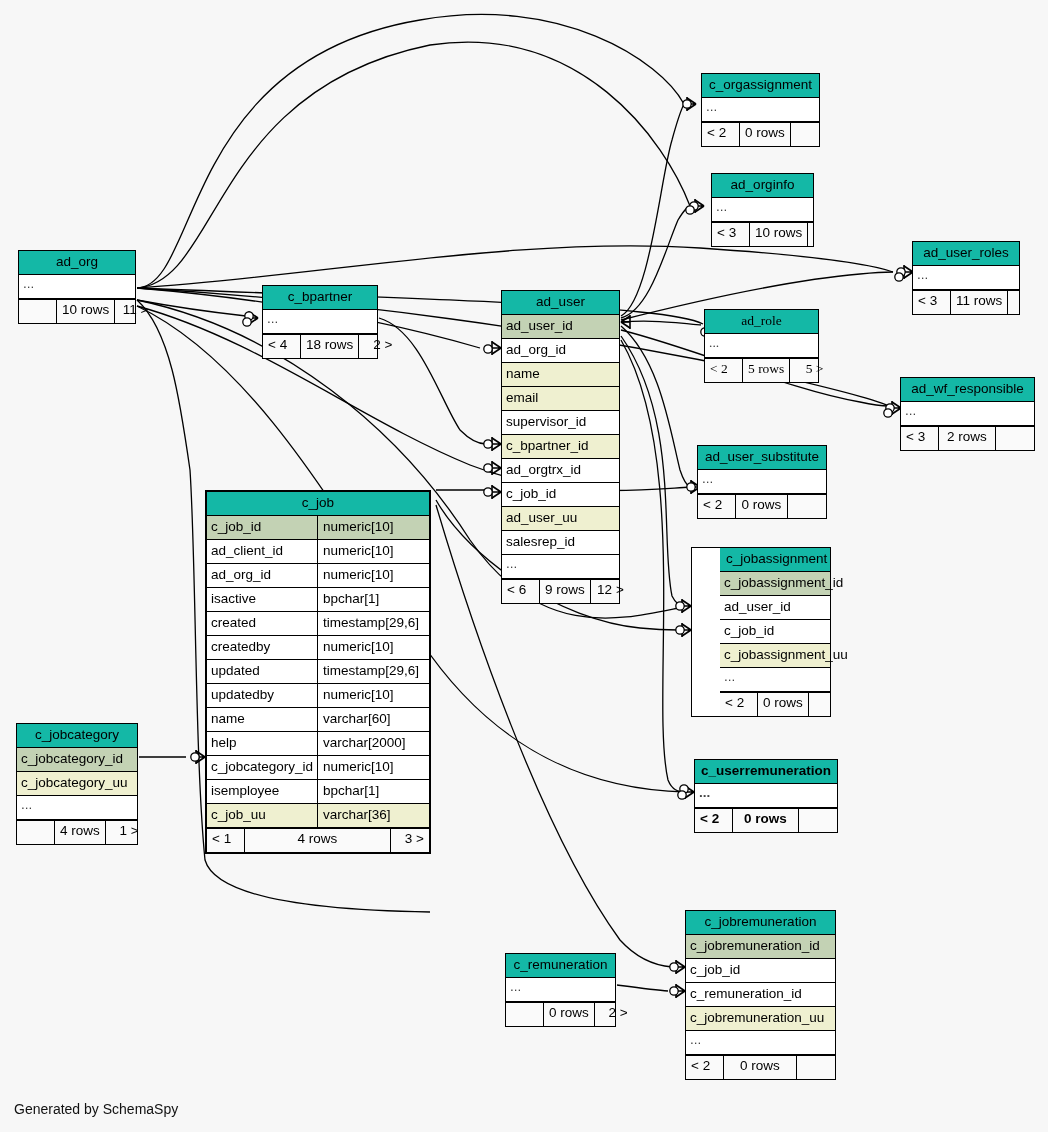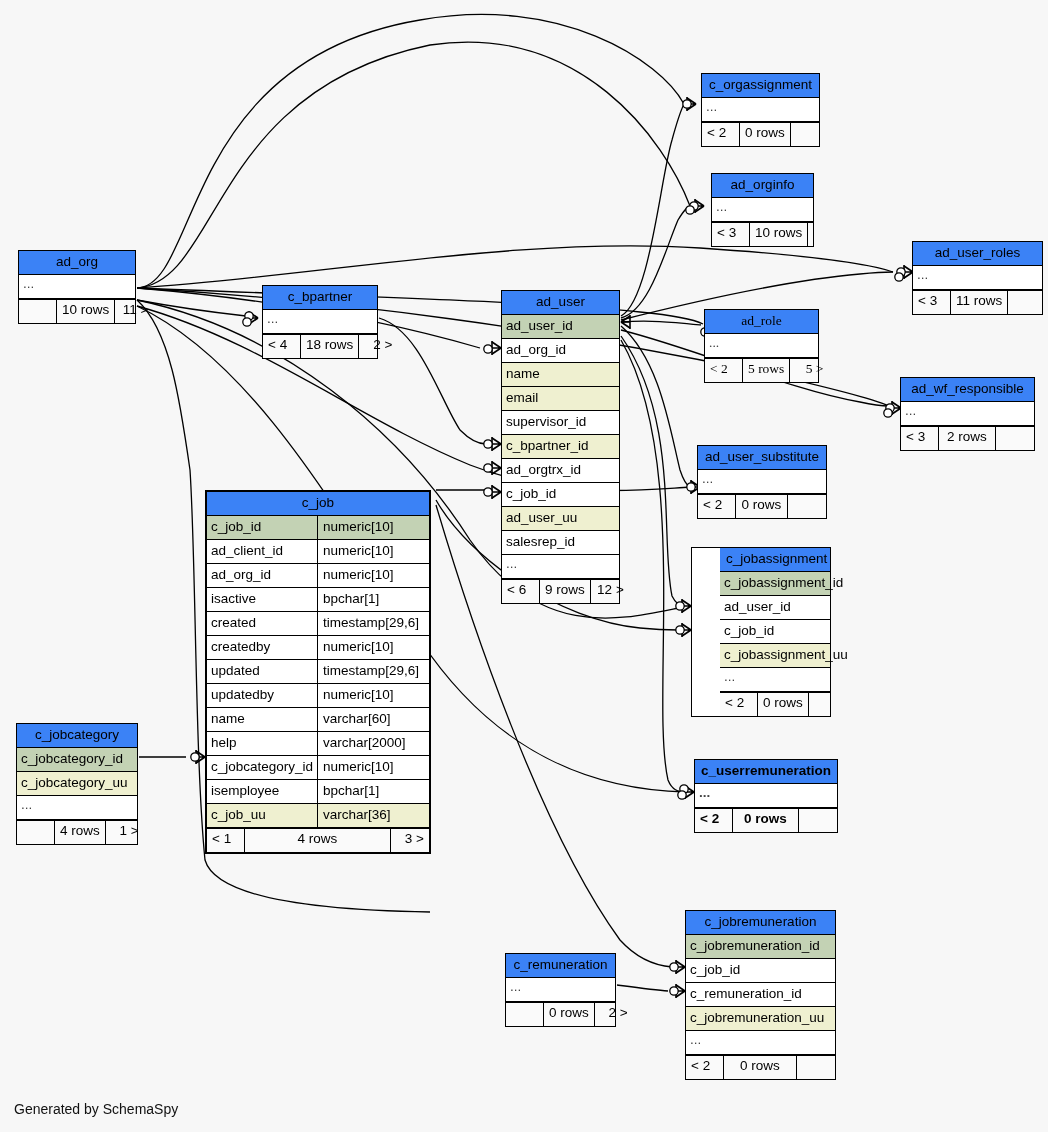--- a/index.html
+++ b/index.html
@@ -27,7 +27,7 @@
   .table.bold{border-width:2px;}
 
   .tbl-title{
-    background:#3b82f6;
+    background:#14b8a6;
     text-align:center;
     font-size:13.5px;
     padding:4px 6px 5px 6px;

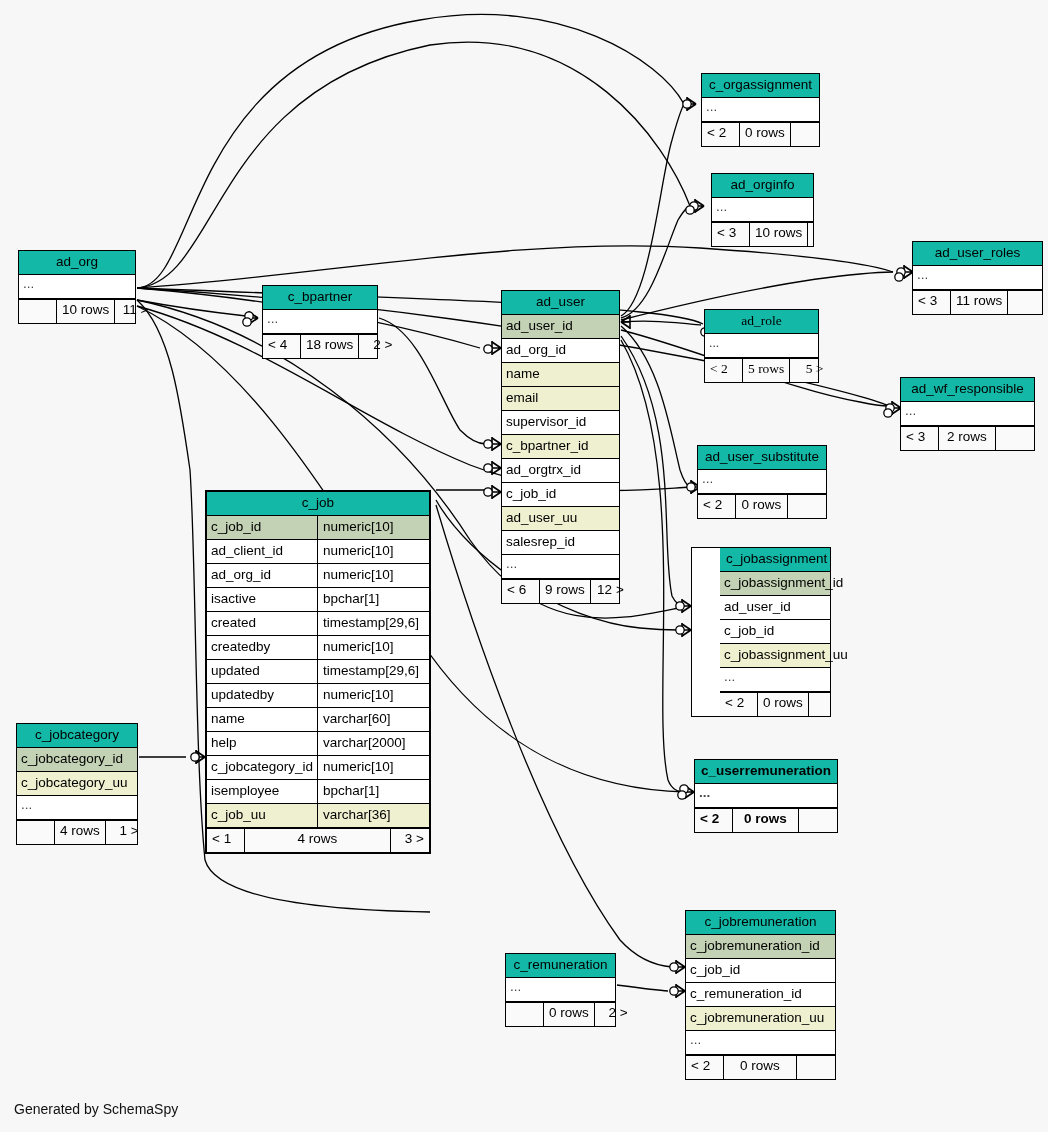--- a/index.html
+++ b/index.html
@@ -254,7 +254,7 @@
           <div class="f-right" style="min-width: 38px;"></div>
         </div>
       </div>
-      <div class="table" style="left: 912px; top: 241px; width: 131px;">
+      <div class="table" style="left: 912px; top: 241px; width: 108px;">
         <div class="tbl-title">ad_user_roles</div>
         <div class="row r-ellipsis">
           <div class="cell-name">...</div>

